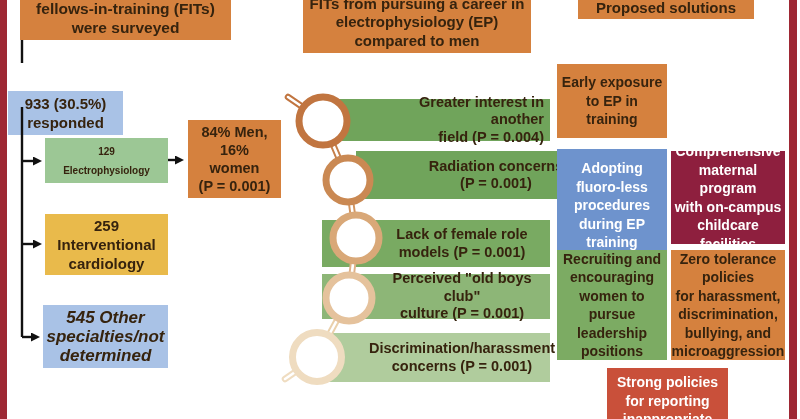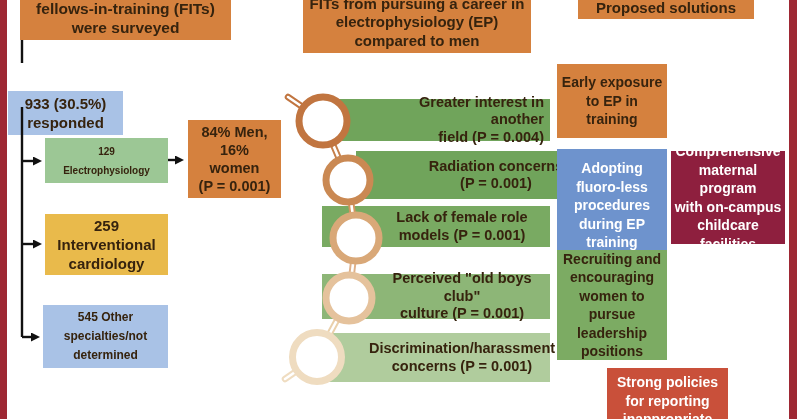--- a/index.html
+++ b/index.html
@@ -37,7 +37,7 @@
        padding-left:58px;padding-right:6px;}
   #b0{top:99px;height:42px;background:#70a45b;text-align:right;}
   #b1{top:151px;height:48px;background:#70a45b;margin-left:34px;}
-  #b2{top:206px;height:41px;background:#79aa62;}
+  #b2{top:220px;height:47px;background:#79aa62;}
   #b3{top:274px;height:45px;background:#8db677;}
   #b4{top:333px;height:49px;background:#b0cc9d;}
   

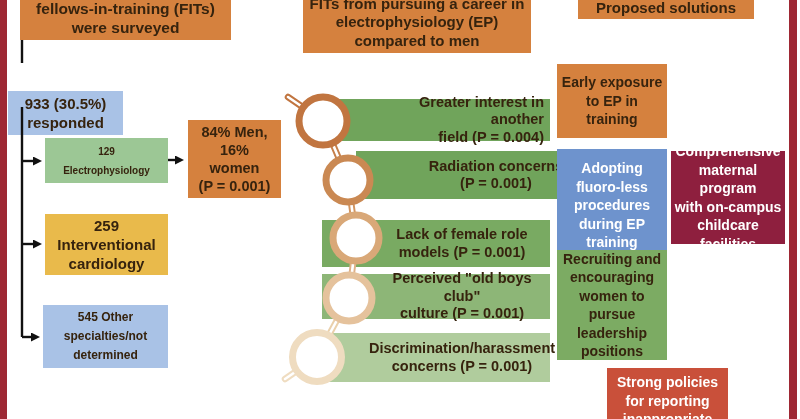--- a/index.html
+++ b/index.html
@@ -113,6 +113,12 @@
 pursue
 leadership
 positions</div>
+  <div class="box sol" id="s5">Zero tolerance
+policies
+for harassment,
+discrimination,
+bullying, and
+microaggression</div>
   <div class="box sol white" id="s6">Strong policies
 for reporting
 inappropriate</div>

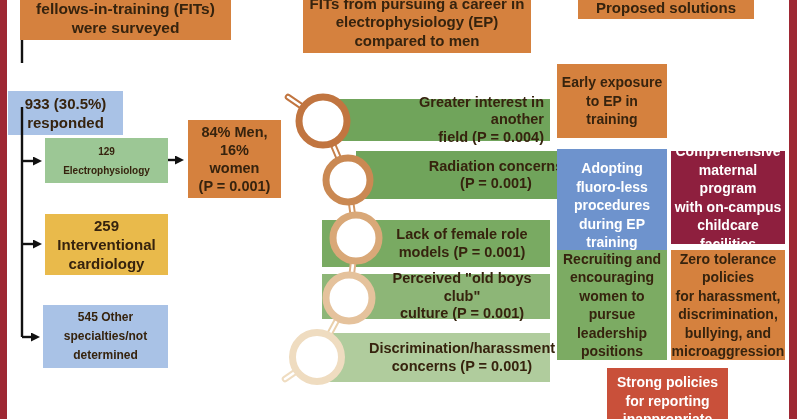--- a/index.html
+++ b/index.html
@@ -26,7 +26,7 @@
   #ic{left:45px;top:214px;width:123px;height:61px;background:#e9ba4b;
           font-size:15px;line-height:19px;}
   #other{left:43px;top:305px;width:125px;height:63px;background:#a9c2e6;
-          font-size:12px;line-height:19px;}
+          font-size:17px;line-height:19px;font-style:italic;}
   #gender{left:188px;top:120px;width:93px;height:78px;background:#d5813e;
           font-size:14.5px;line-height:18px;}
   

